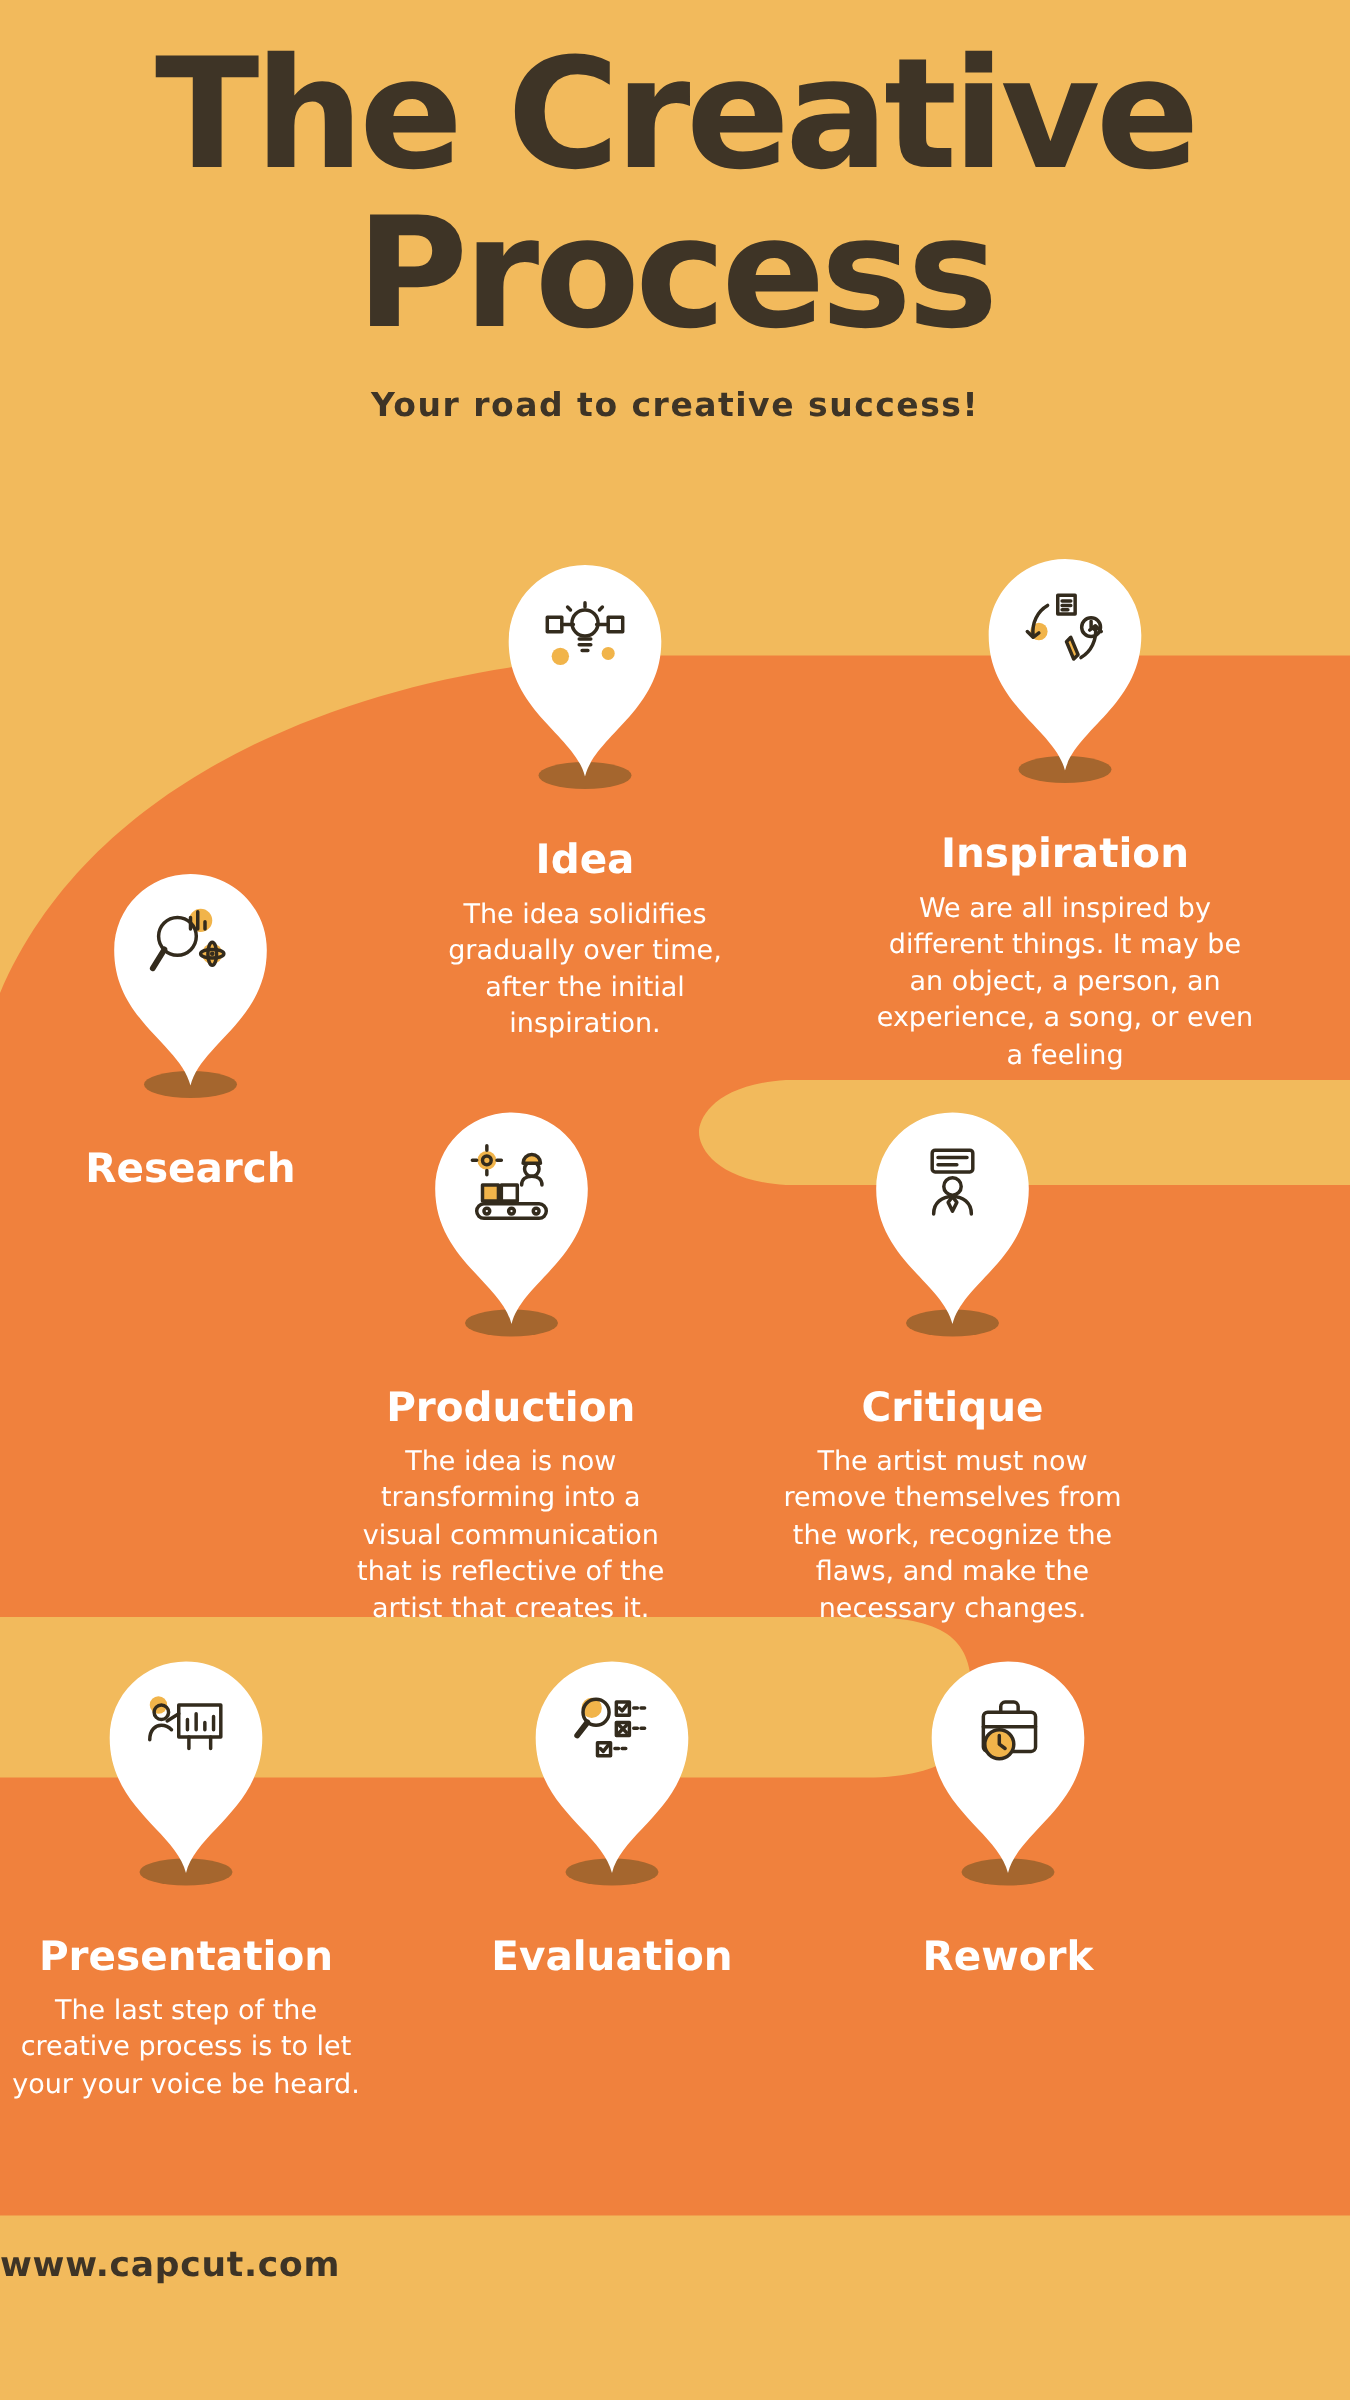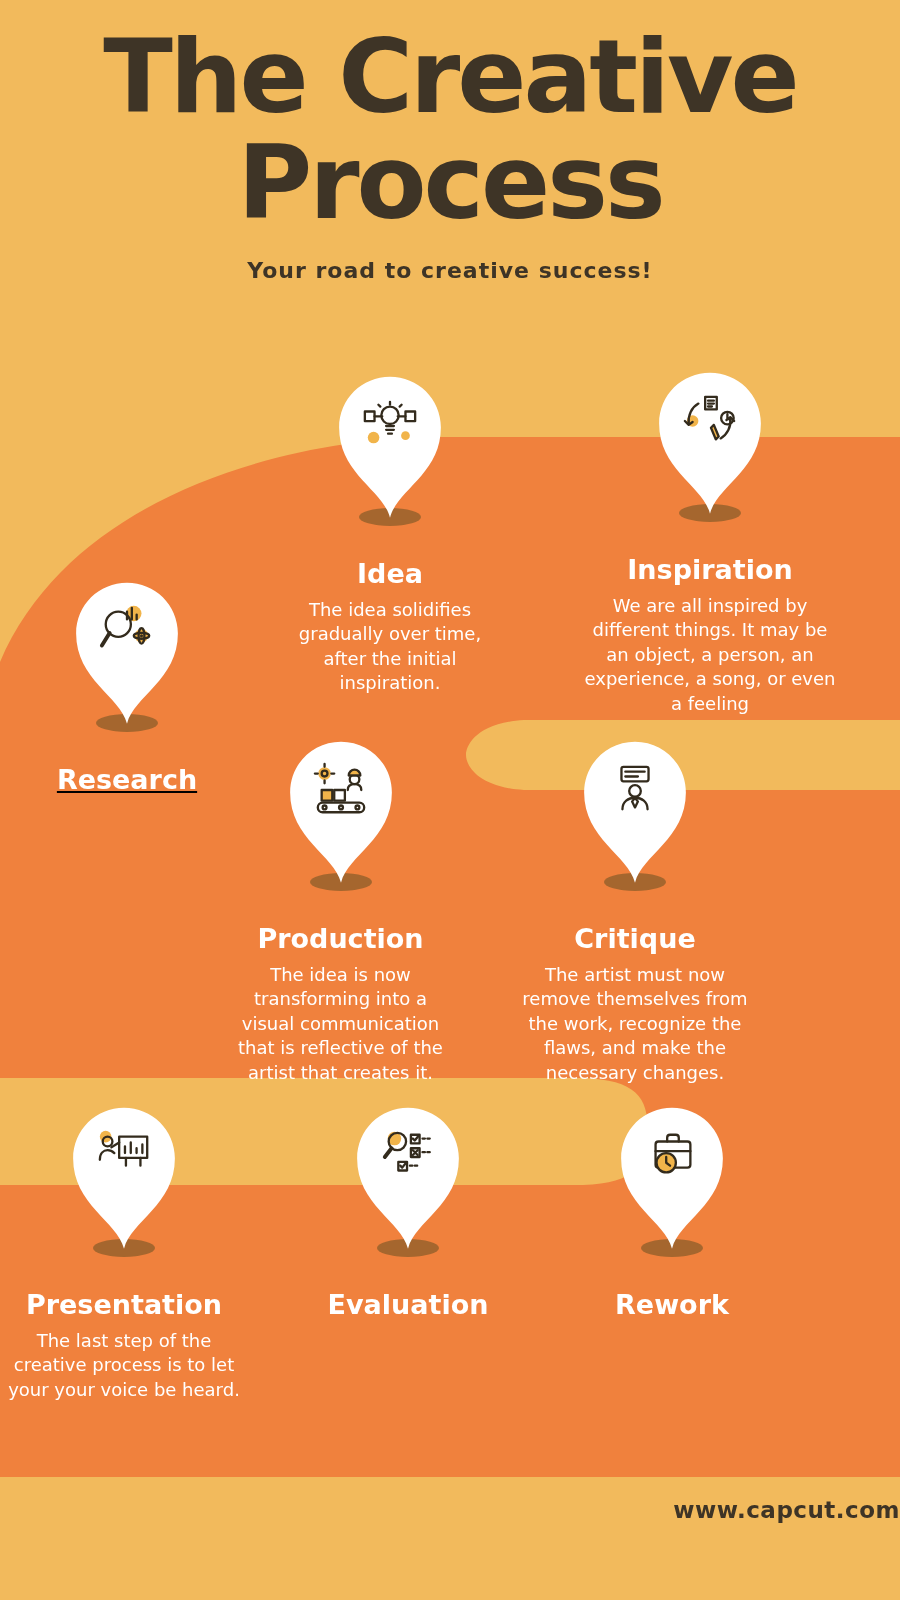--- a/index.html
+++ b/index.html
@@ -123,7 +123,7 @@
   
   .step-idea         { left: 286px;  top: 372px;  width: 208px; }
   .step-inspiration  { left: 584px;  top: 368px;  width: 252px; }
-  .step-research     { left: 22px;   top: 578px;  width: 210px; text-decoration: underline; }
+  .step-research     { left: 22px;   top: 578px;  width: 210px; }
   .step-production   { left: 228px;  top: 737px;  width: 225px; }
   .step-critique     { left: 510px;  top: 737px;  width: 250px; }
   .step-presentation { left: 4px;    top: 1103px; width: 240px; }

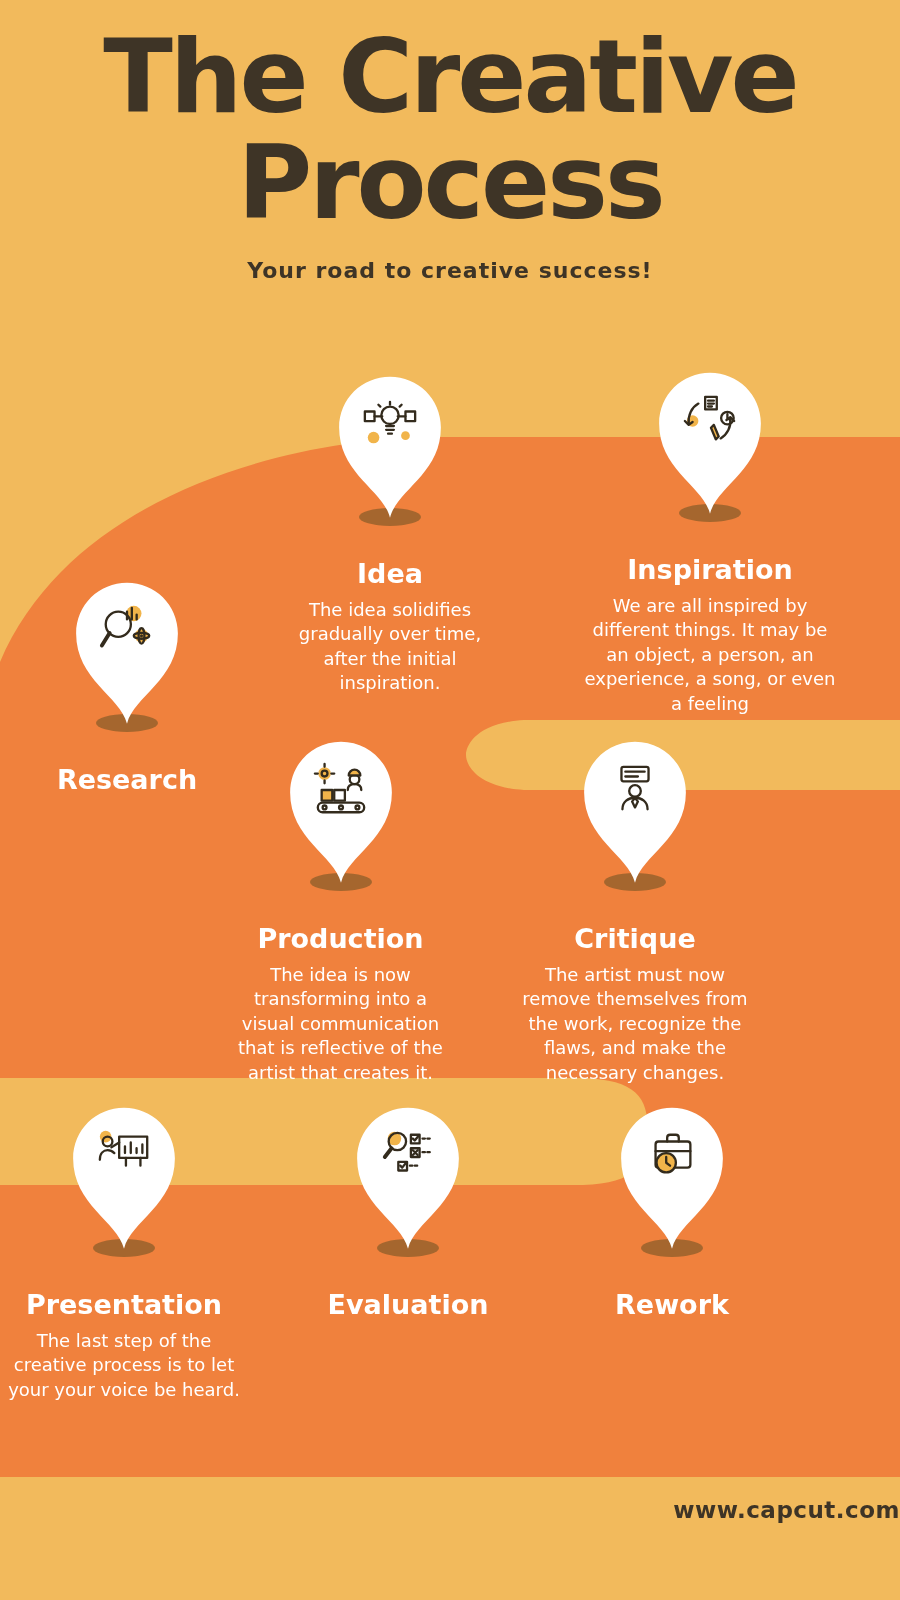--- a/index.html
+++ b/index.html
@@ -135,7 +135,7 @@
     top: 1497px;
     left: 0;
     width: 100%;
-    text-align: right;
+    text-align: left;
     font-weight: bold;
     font-size: 23px;
     letter-spacing: 0.5px;

